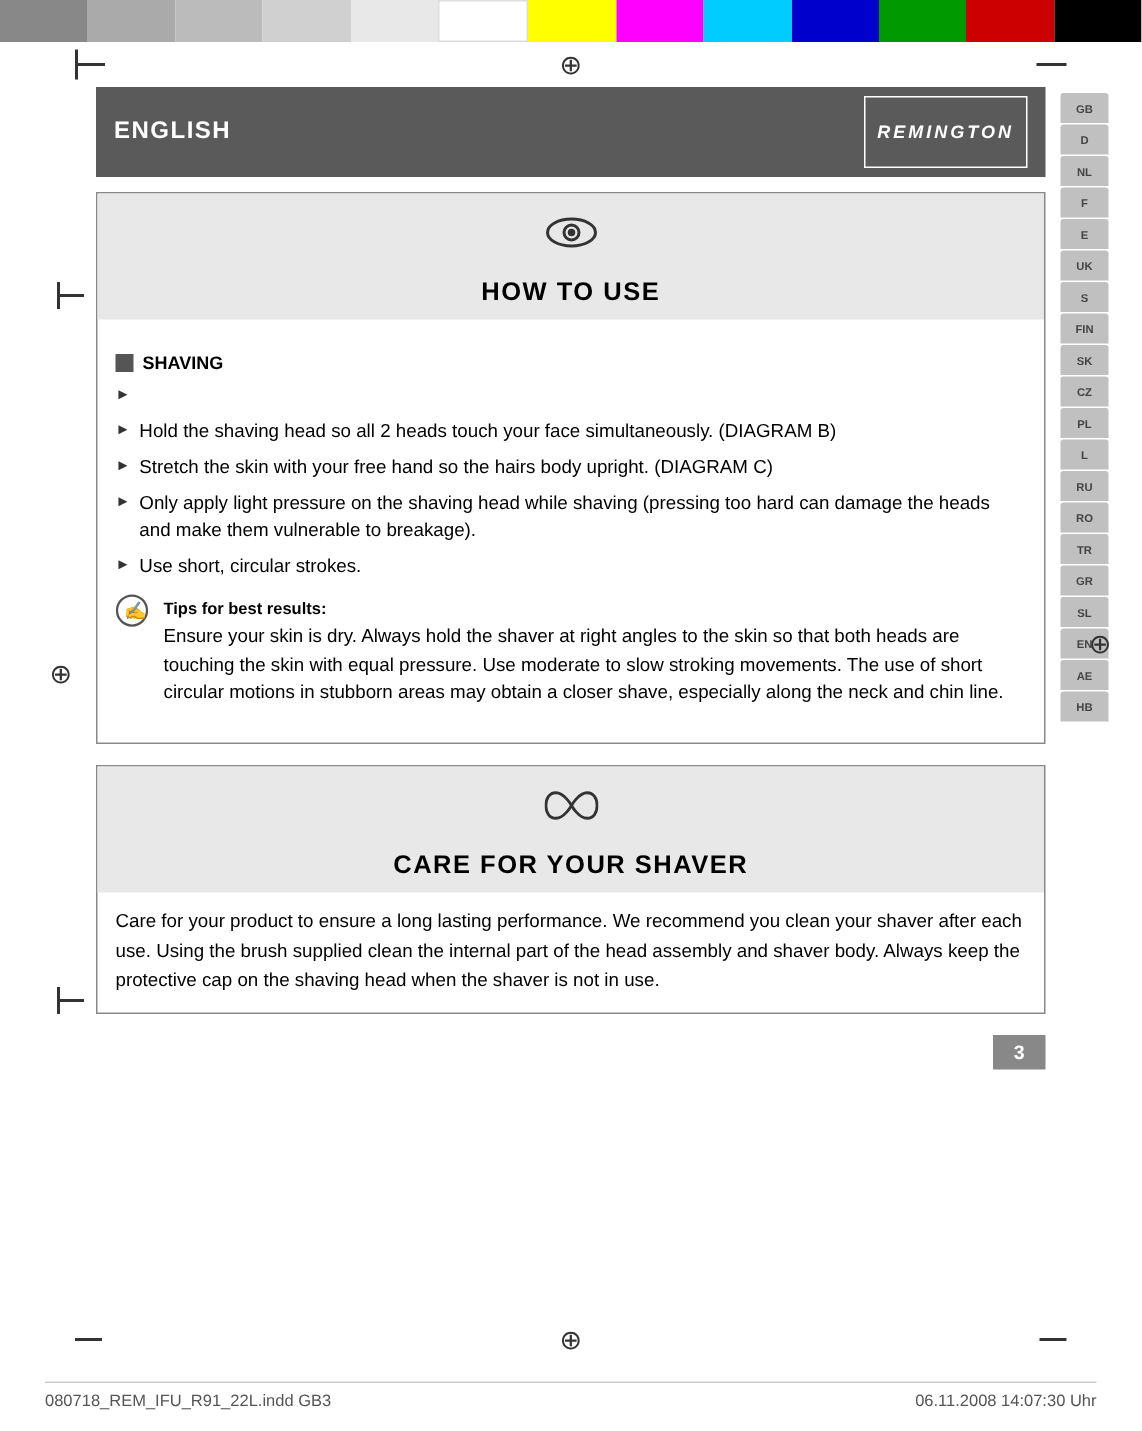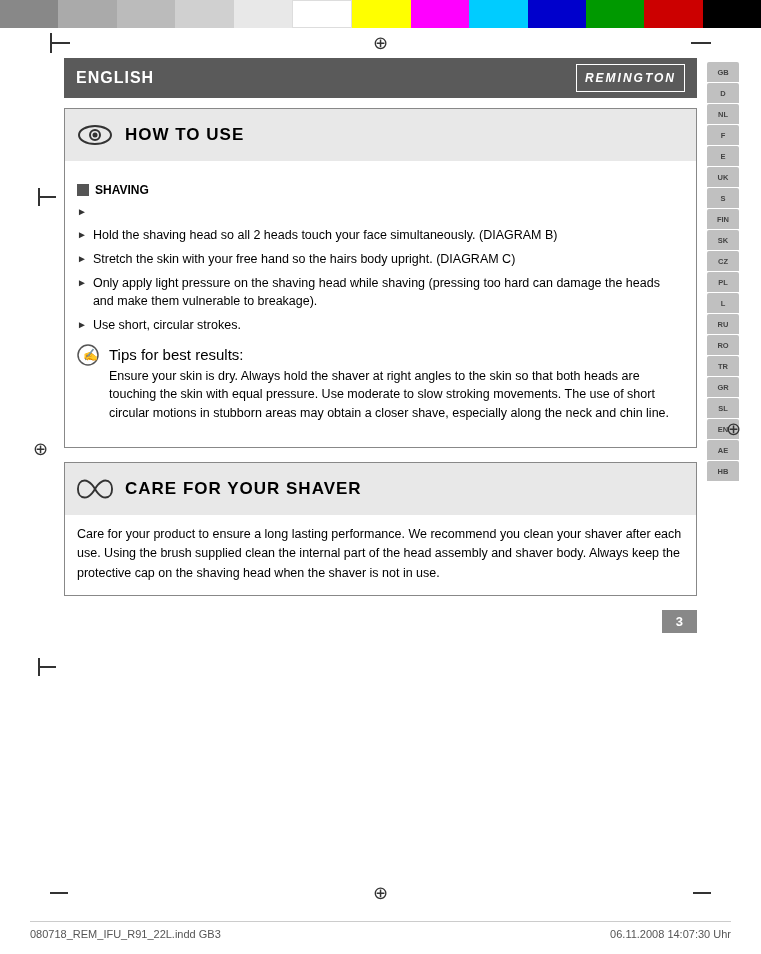--- a/index.html
+++ b/index.html
@@ -41,7 +41,7 @@
     }
     .remington-logo {
       border: 1.5px solid white;
-      padding: 6px 8px;
+      padding: 16px 8px;
       font-size: 12px;
       color: white;
       font-style: italic;

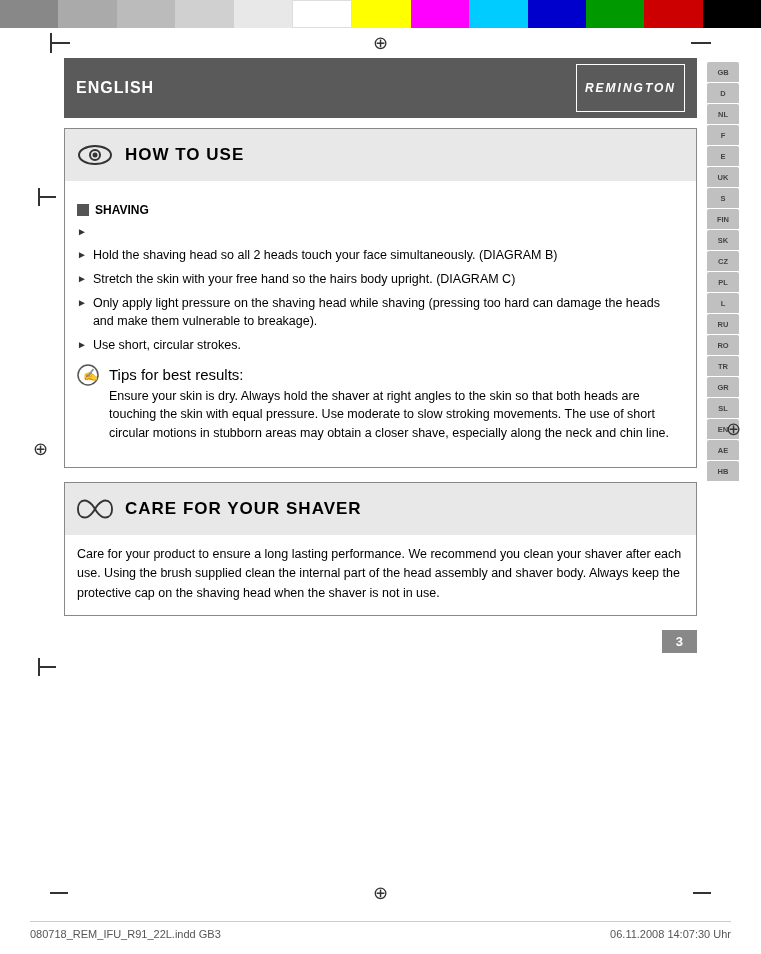--- a/index.html
+++ b/index.html
@@ -67,6 +67,7 @@
       align-items: center;
       padding: 8px 12px;
       gap: 12px;
+      flex-direction: column;
     }
     .section-icon {
       width: 36px;

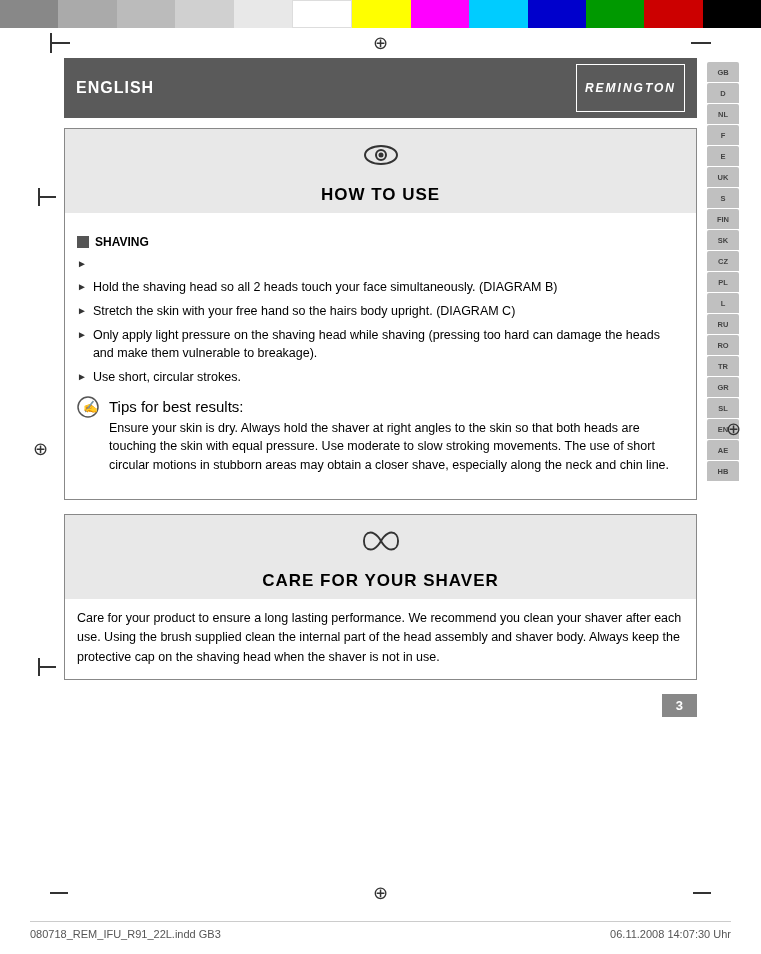--- a/index.html
+++ b/index.html
@@ -137,8 +137,8 @@
       line-height: 1.5;
     }
     .tips-title {
-      font-weight: normal;
-      font-size: 15px;
+      font-weight: bold;
+      font-size: 11px;
     }
 
     

